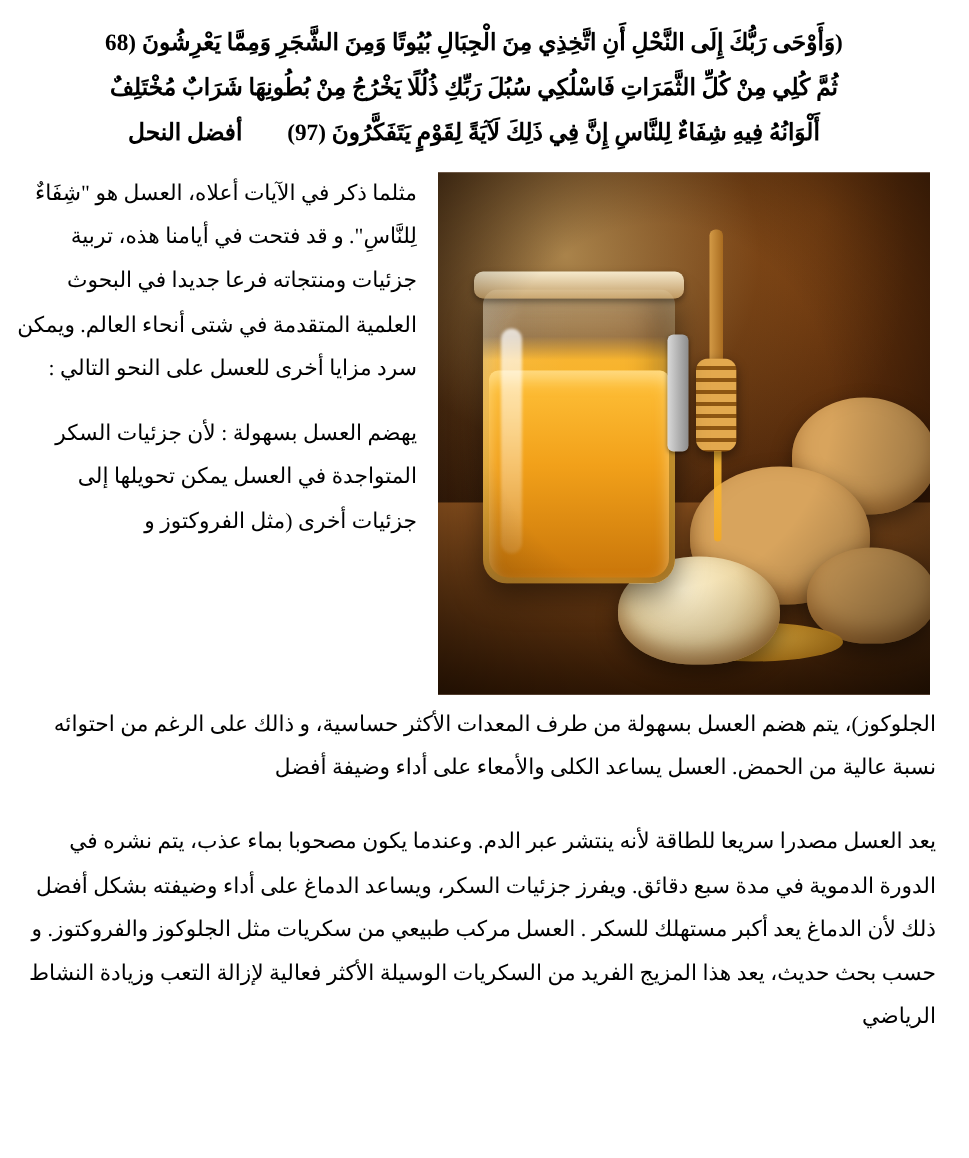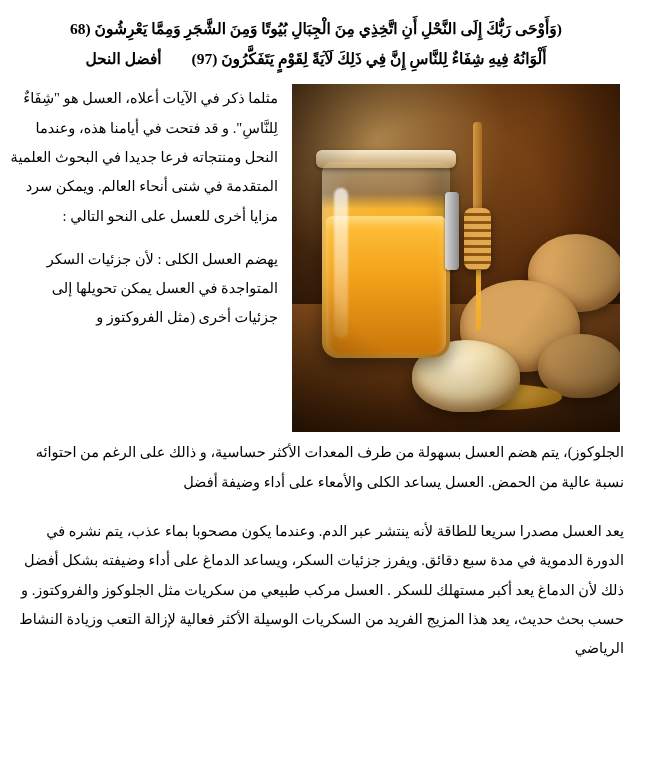--- a/index.html
+++ b/index.html
@@ -216,6 +216,7 @@
 
   <div class="quran">
     <div class="line">(وَأَوْحَى رَبُّكَ إِلَى النَّحْلِ أَنِ اتَّخِذِي مِنَ الْجِبَالِ بُيُوتًا وَمِنَ الشَّجَرِ وَمِمَّا يَعْرِشُونَ (68</div>
+    <div class="line">ثُمَّ كُلِي مِنْ كُلِّ الثَّمَرَاتِ فَاسْلُكِي سُبُلَ رَبِّكِ ذُلُلًا يَخْرُجُ مِنْ بُطُونِهَا شَرَابٌ مُخْتَلِفٌ</div>
     <div class="line">
       <span>أَلْوَانُهُ فِيهِ شِفَاءٌ لِلنَّاسِ إِنَّ فِي ذَلِكَ لَآيَةً لِقَوْمٍ يَتَفَكَّرُونَ (97)</span>
       <span class="surah">أفضل النحل</span>

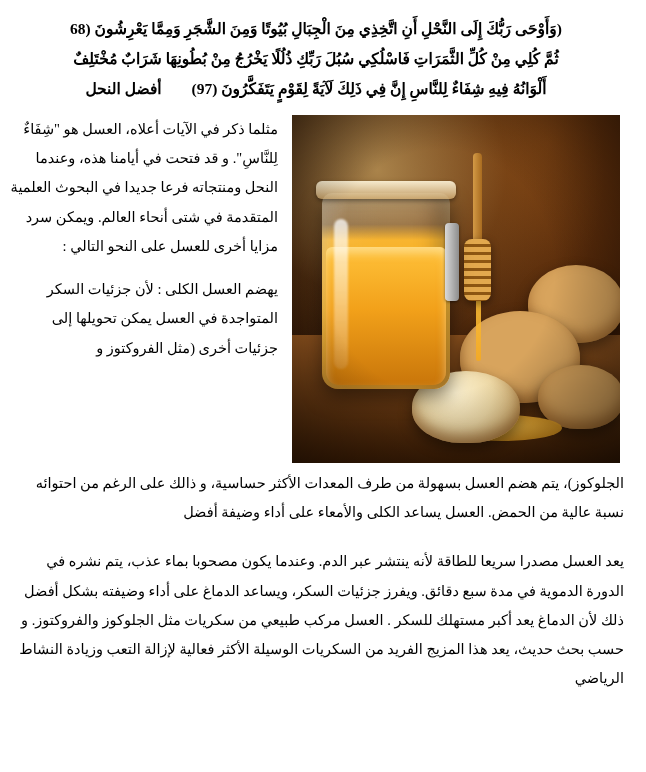--- a/index.html
+++ b/index.html
@@ -248,7 +248,7 @@
     </div>
 
     <div class="side-text">
-      <p>مثلما ذكر في الآيات أعلاه، العسل هو "شِفَاءٌ لِلنَّاسِ". و قد فتحت في أيامنا هذه، وعندما النحل ومنتجاته فرعا جديدا في البحوث العلمية المتقدمة في شتى أنحاء العالم. ويمكن سرد مزايا أخرى للعسل على النحو التالي :</p>
+      <p>مثلما ذكر في الآيات أعلاه، العسل هو "شِفَاءٌ لِلنَّاسِ". و قد فتحت في أيامنا هذه، تربية جزئيات ومنتجاته فرعا جديدا في البحوث العلمية المتقدمة في شتى أنحاء العالم. ويمكن سرد مزايا أخرى للعسل على النحو التالي :</p>
       <p>يهضم العسل الكلى : لأن جزئيات السكر المتواجدة في العسل يمكن تحويلها إلى جزئيات أخرى (مثل الفروكتوز و</p>
     </div>
 

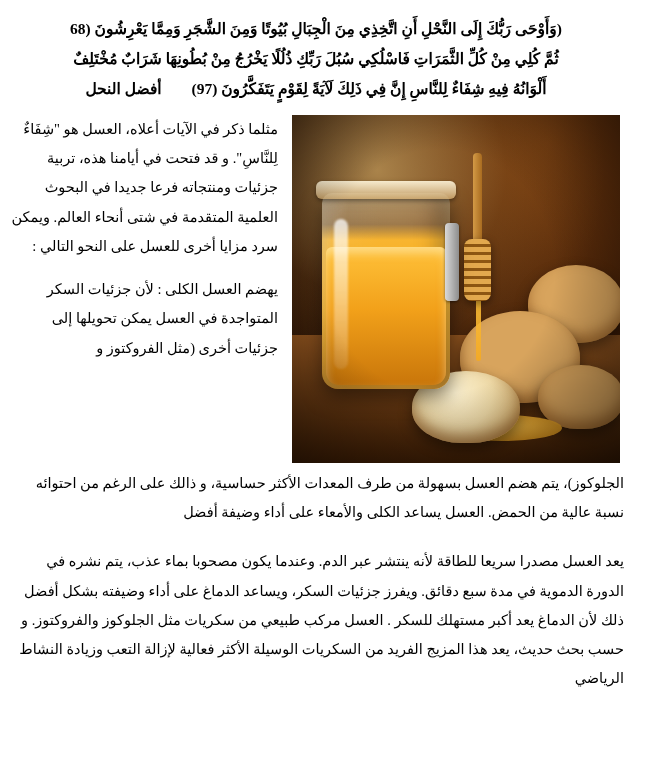--- a/index.html
+++ b/index.html
@@ -249,7 +249,7 @@
 
     <div class="side-text">
       <p>مثلما ذكر في الآيات أعلاه، العسل هو "شِفَاءٌ لِلنَّاسِ". و قد فتحت في أيامنا هذه، تربية جزئيات ومنتجاته فرعا جديدا في البحوث العلمية المتقدمة في شتى أنحاء العالم. ويمكن سرد مزايا أخرى للعسل على النحو التالي :</p>
-      <p>يهضم العسل الكلى : لأن جزئيات السكر المتواجدة في العسل يمكن تحويلها إلى جزئيات أخرى (مثل الفروكتوز و</p>
+      <p>يهضم العسل بسهولة : لأن جزئيات السكر المتواجدة في العسل يمكن تحويلها إلى جزئيات أخرى (مثل الفروكتوز و</p>
     </div>
 
   </div>

